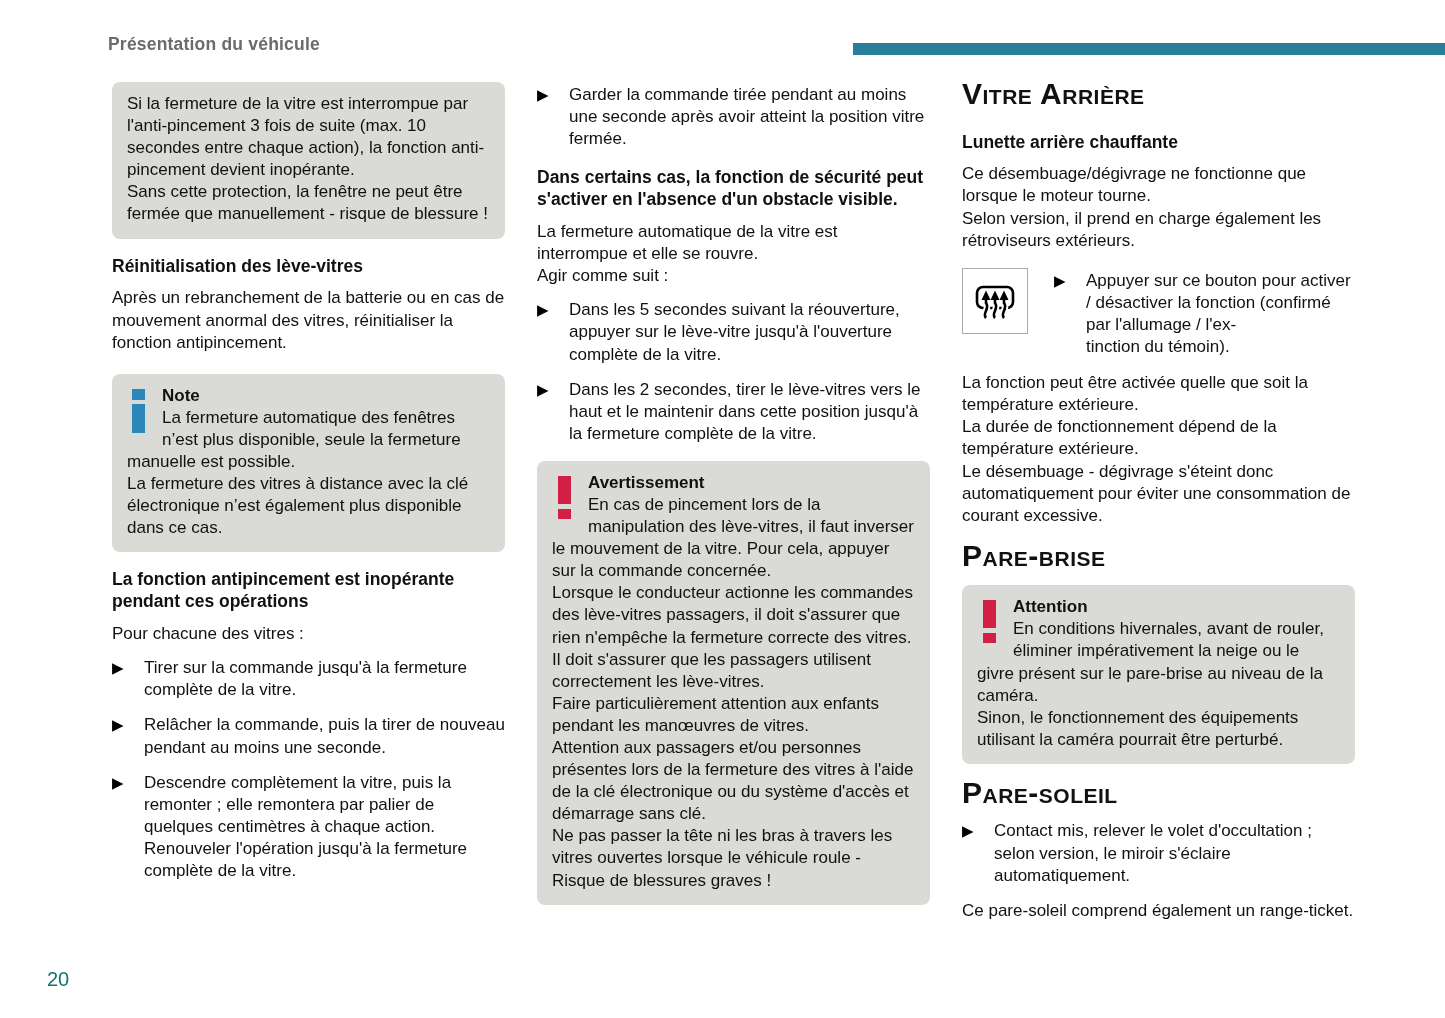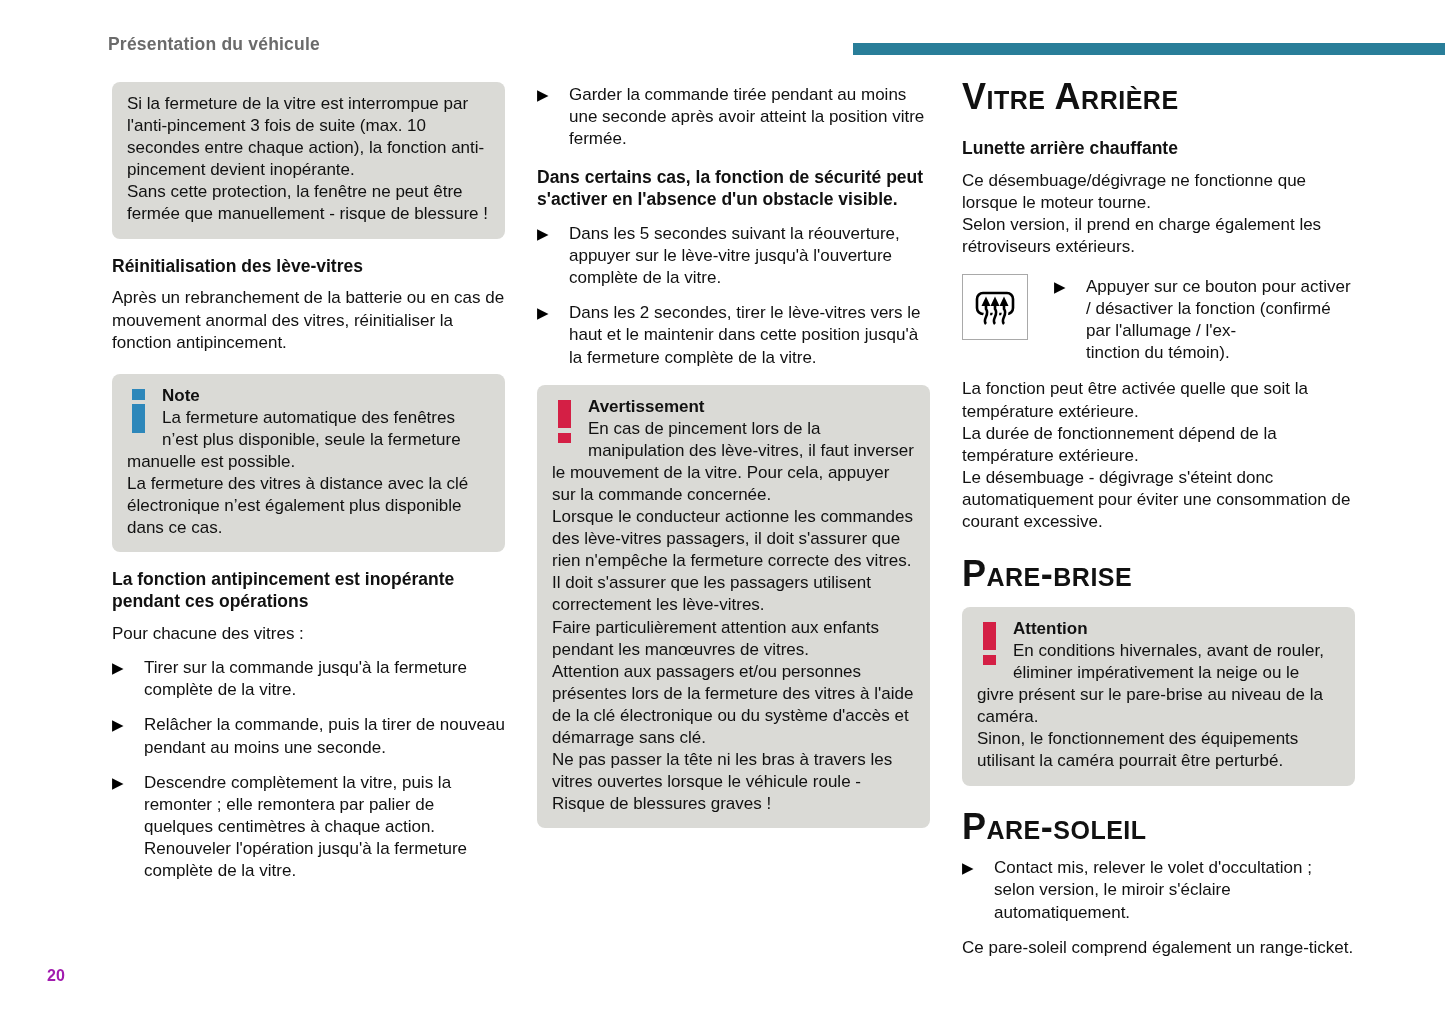--- a/index.html
+++ b/index.html
@@ -34,7 +34,7 @@
   p{margin:10px 0 6px 0;}
   h3{font-size:17.5px;margin:17px 0 5px 0;line-height:1.25;}
   h1.sc{
-    font-size:36px;font-variant:small-caps;letter-spacing:.5px;
+    font-size:30px;font-variant:small-caps;letter-spacing:.5px;
     margin:0 0 8px 0;line-height:1.05;font-weight:bold;
   }
   h1.sc.mt{margin-top:22px;}

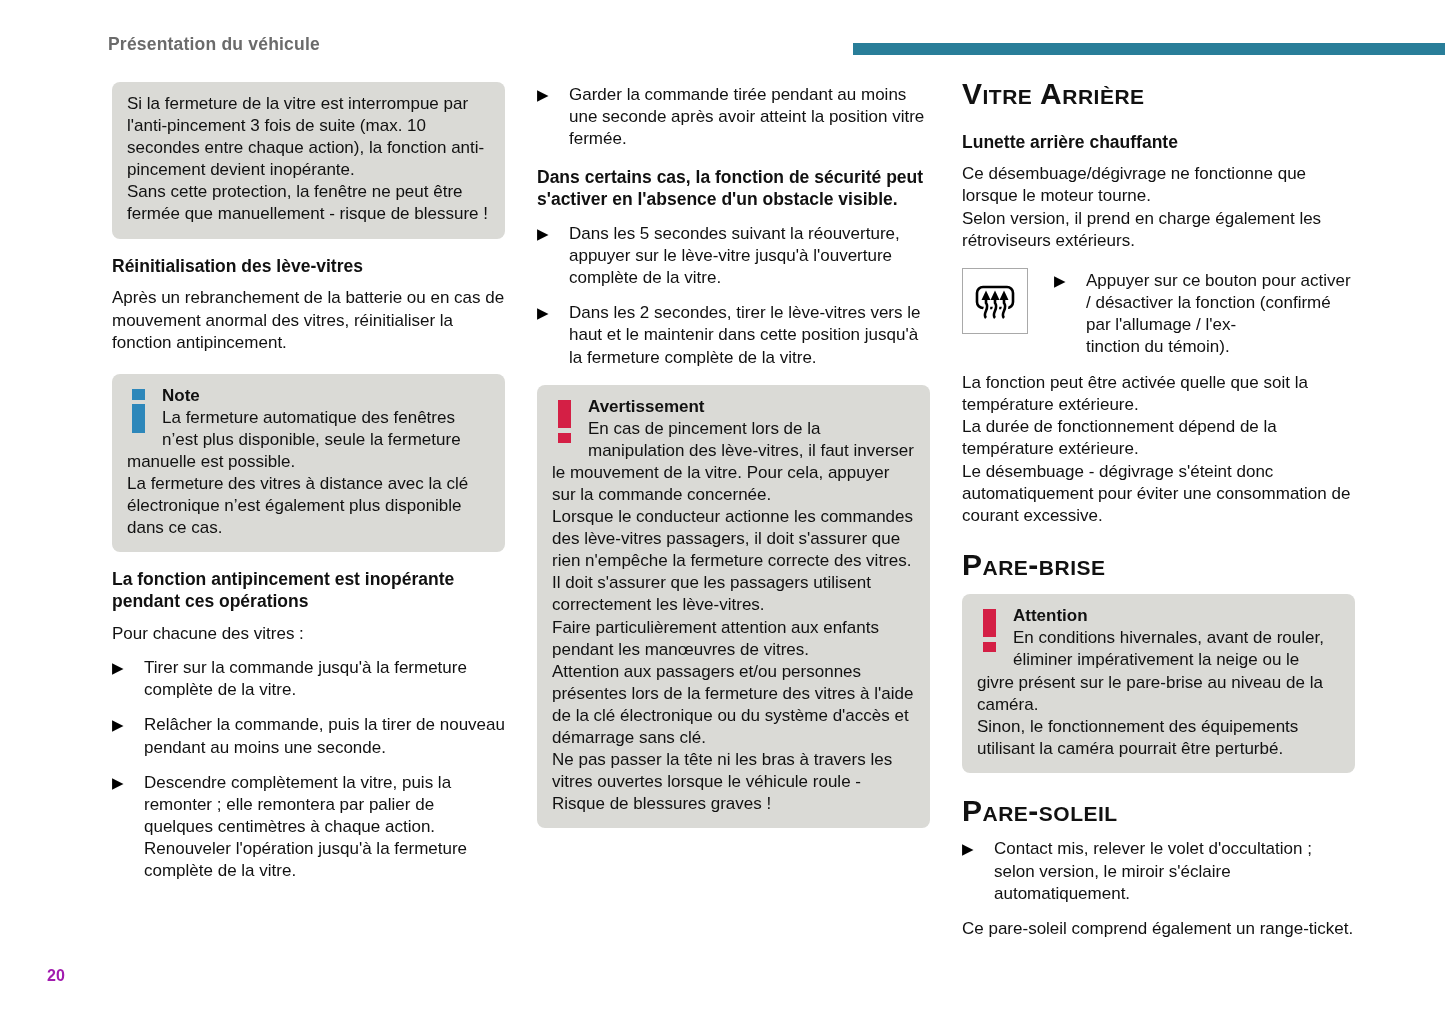--- a/index.html
+++ b/index.html
@@ -124,6 +124,8 @@
     </div>
 
     <h3>Dans certains cas, la fonction de sécurité peut s'activer en l'absence d'un obstacle visible.</h3>
+    <p class="ml">La fermeture automatique de la vitre est interrompue et elle se rouvre.
+Agir comme suit :</p>
 
     <div class="bullets">
       <div class="bullet">

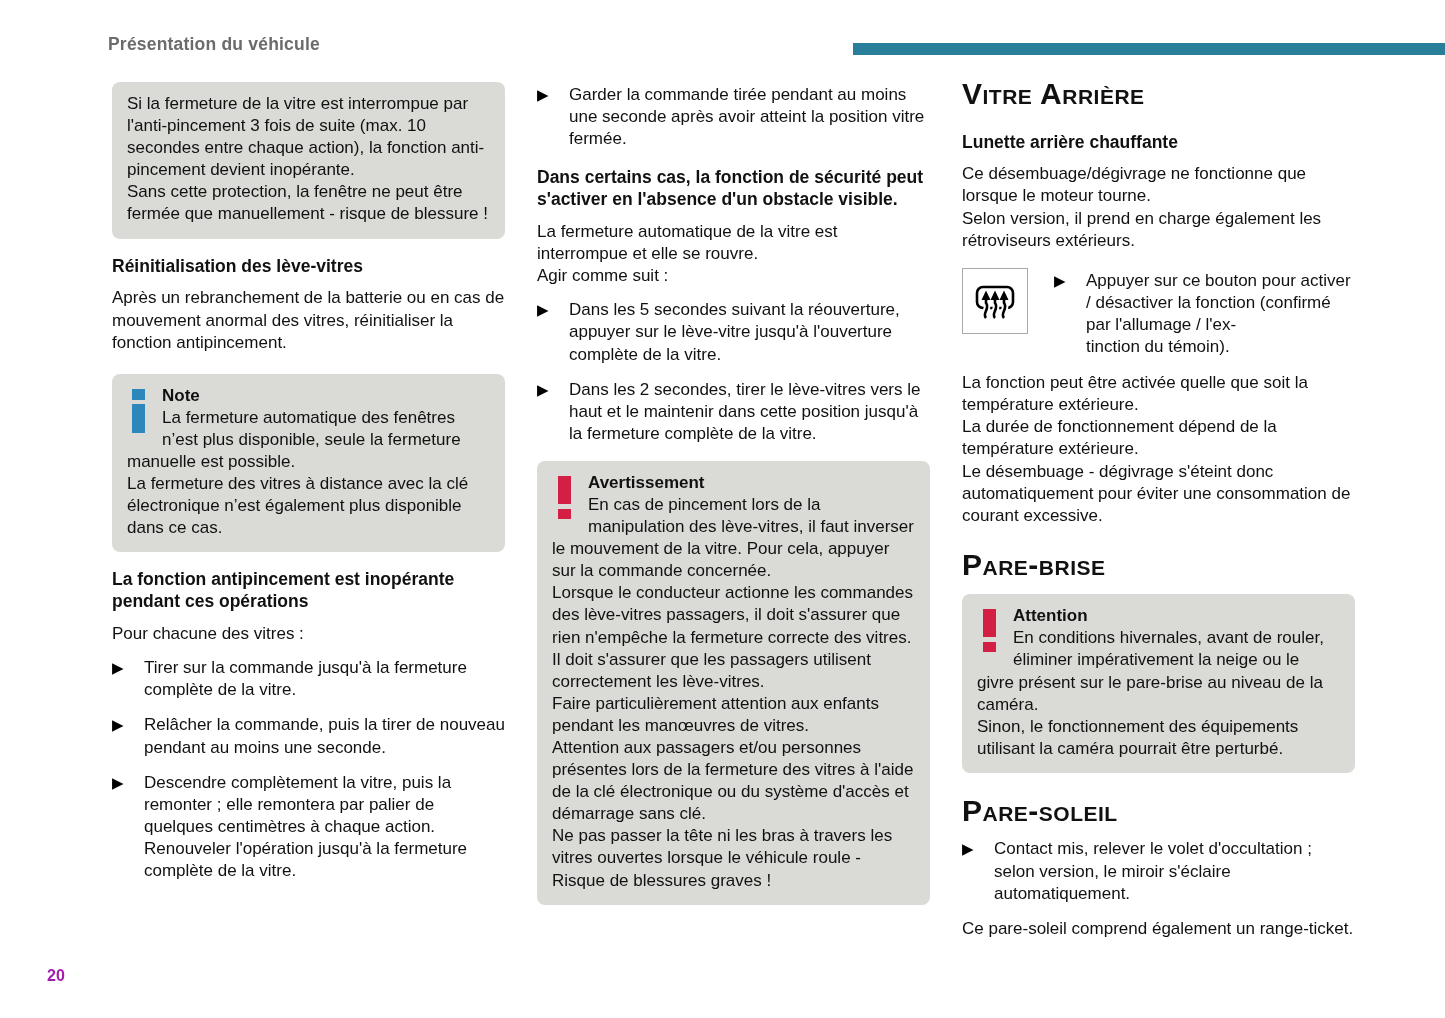--- a/index.html
+++ b/index.html
@@ -37,7 +37,7 @@
     font-size:30px;font-variant:small-caps;letter-spacing:.5px;
     margin:0 0 8px 0;line-height:1.05;font-weight:bold;
   }
-  h1.sc.mt{margin-top:22px;}
+  h1.sc.mt{margin-top:13px;}
   .bullets{margin-top:12px;}
   .bullet{display:flex;gap:14px;margin:0 0 13px 0;}
   .bullet .tri{

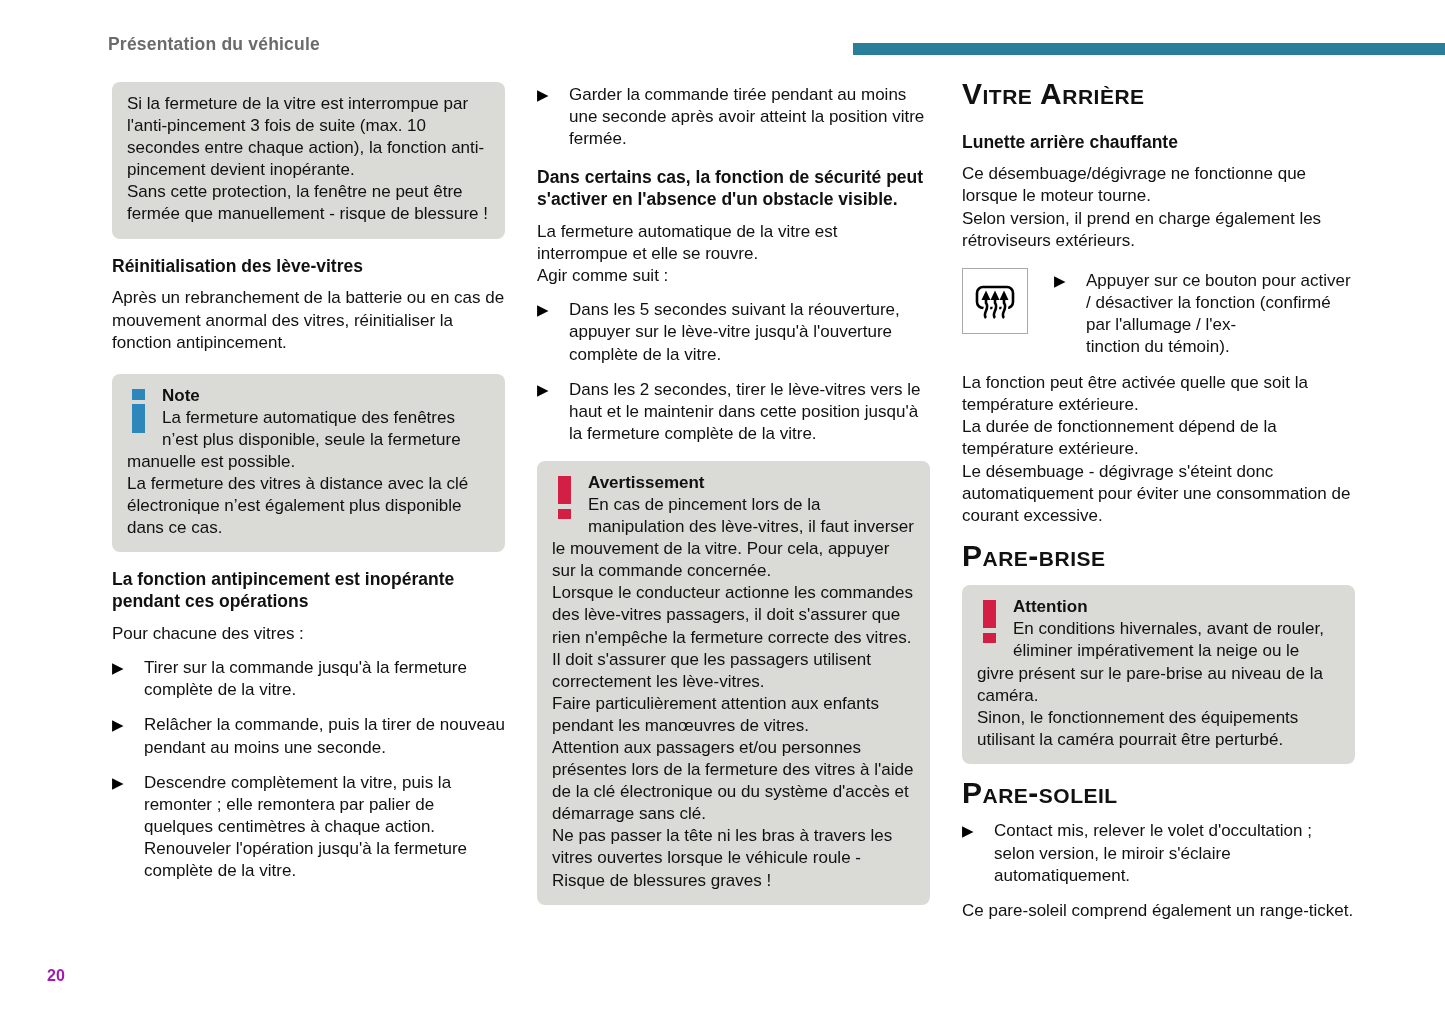--- a/index.html
+++ b/index.html
@@ -59,7 +59,7 @@
   .button-row .bullet{margin:2px 0 0 0;}
   .page-number{
     position:absolute;left:47px;top:966px;
-    font-size:16px;font-weight:bold;color:#a21caf;
+    font-size:20px;font-weight:normal;color:#0f766e;
   }
 </style>
 </head>

